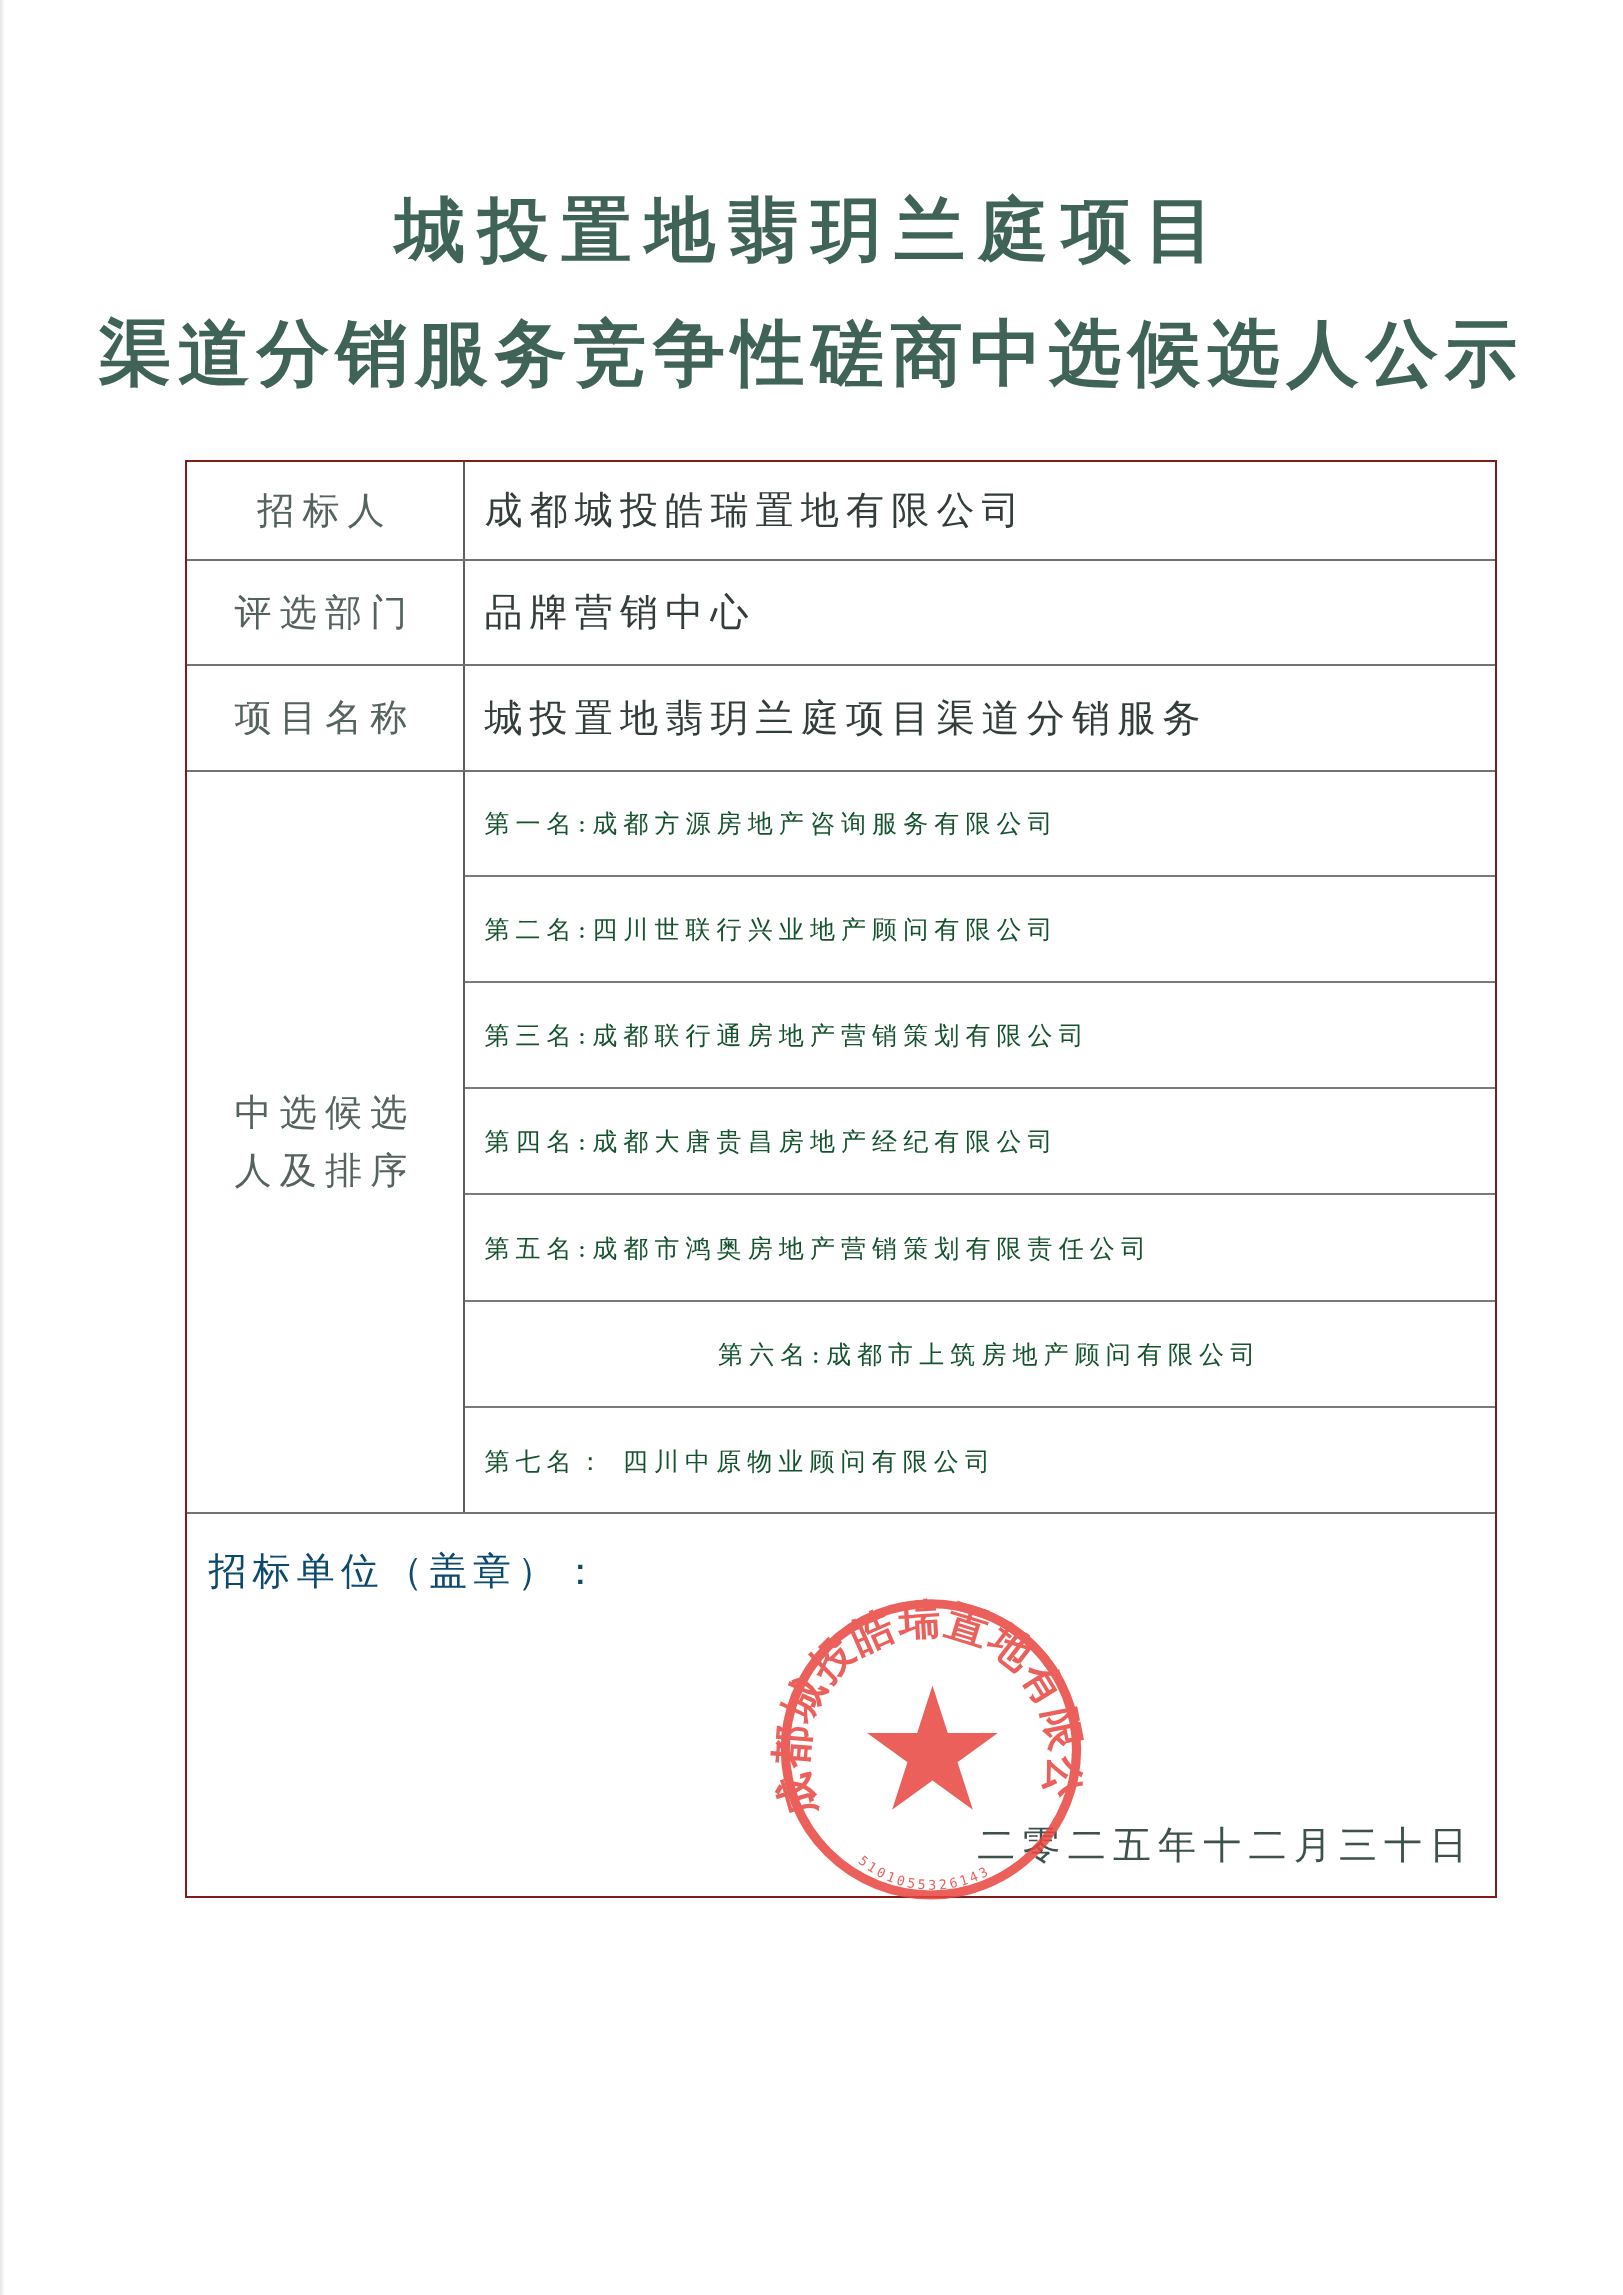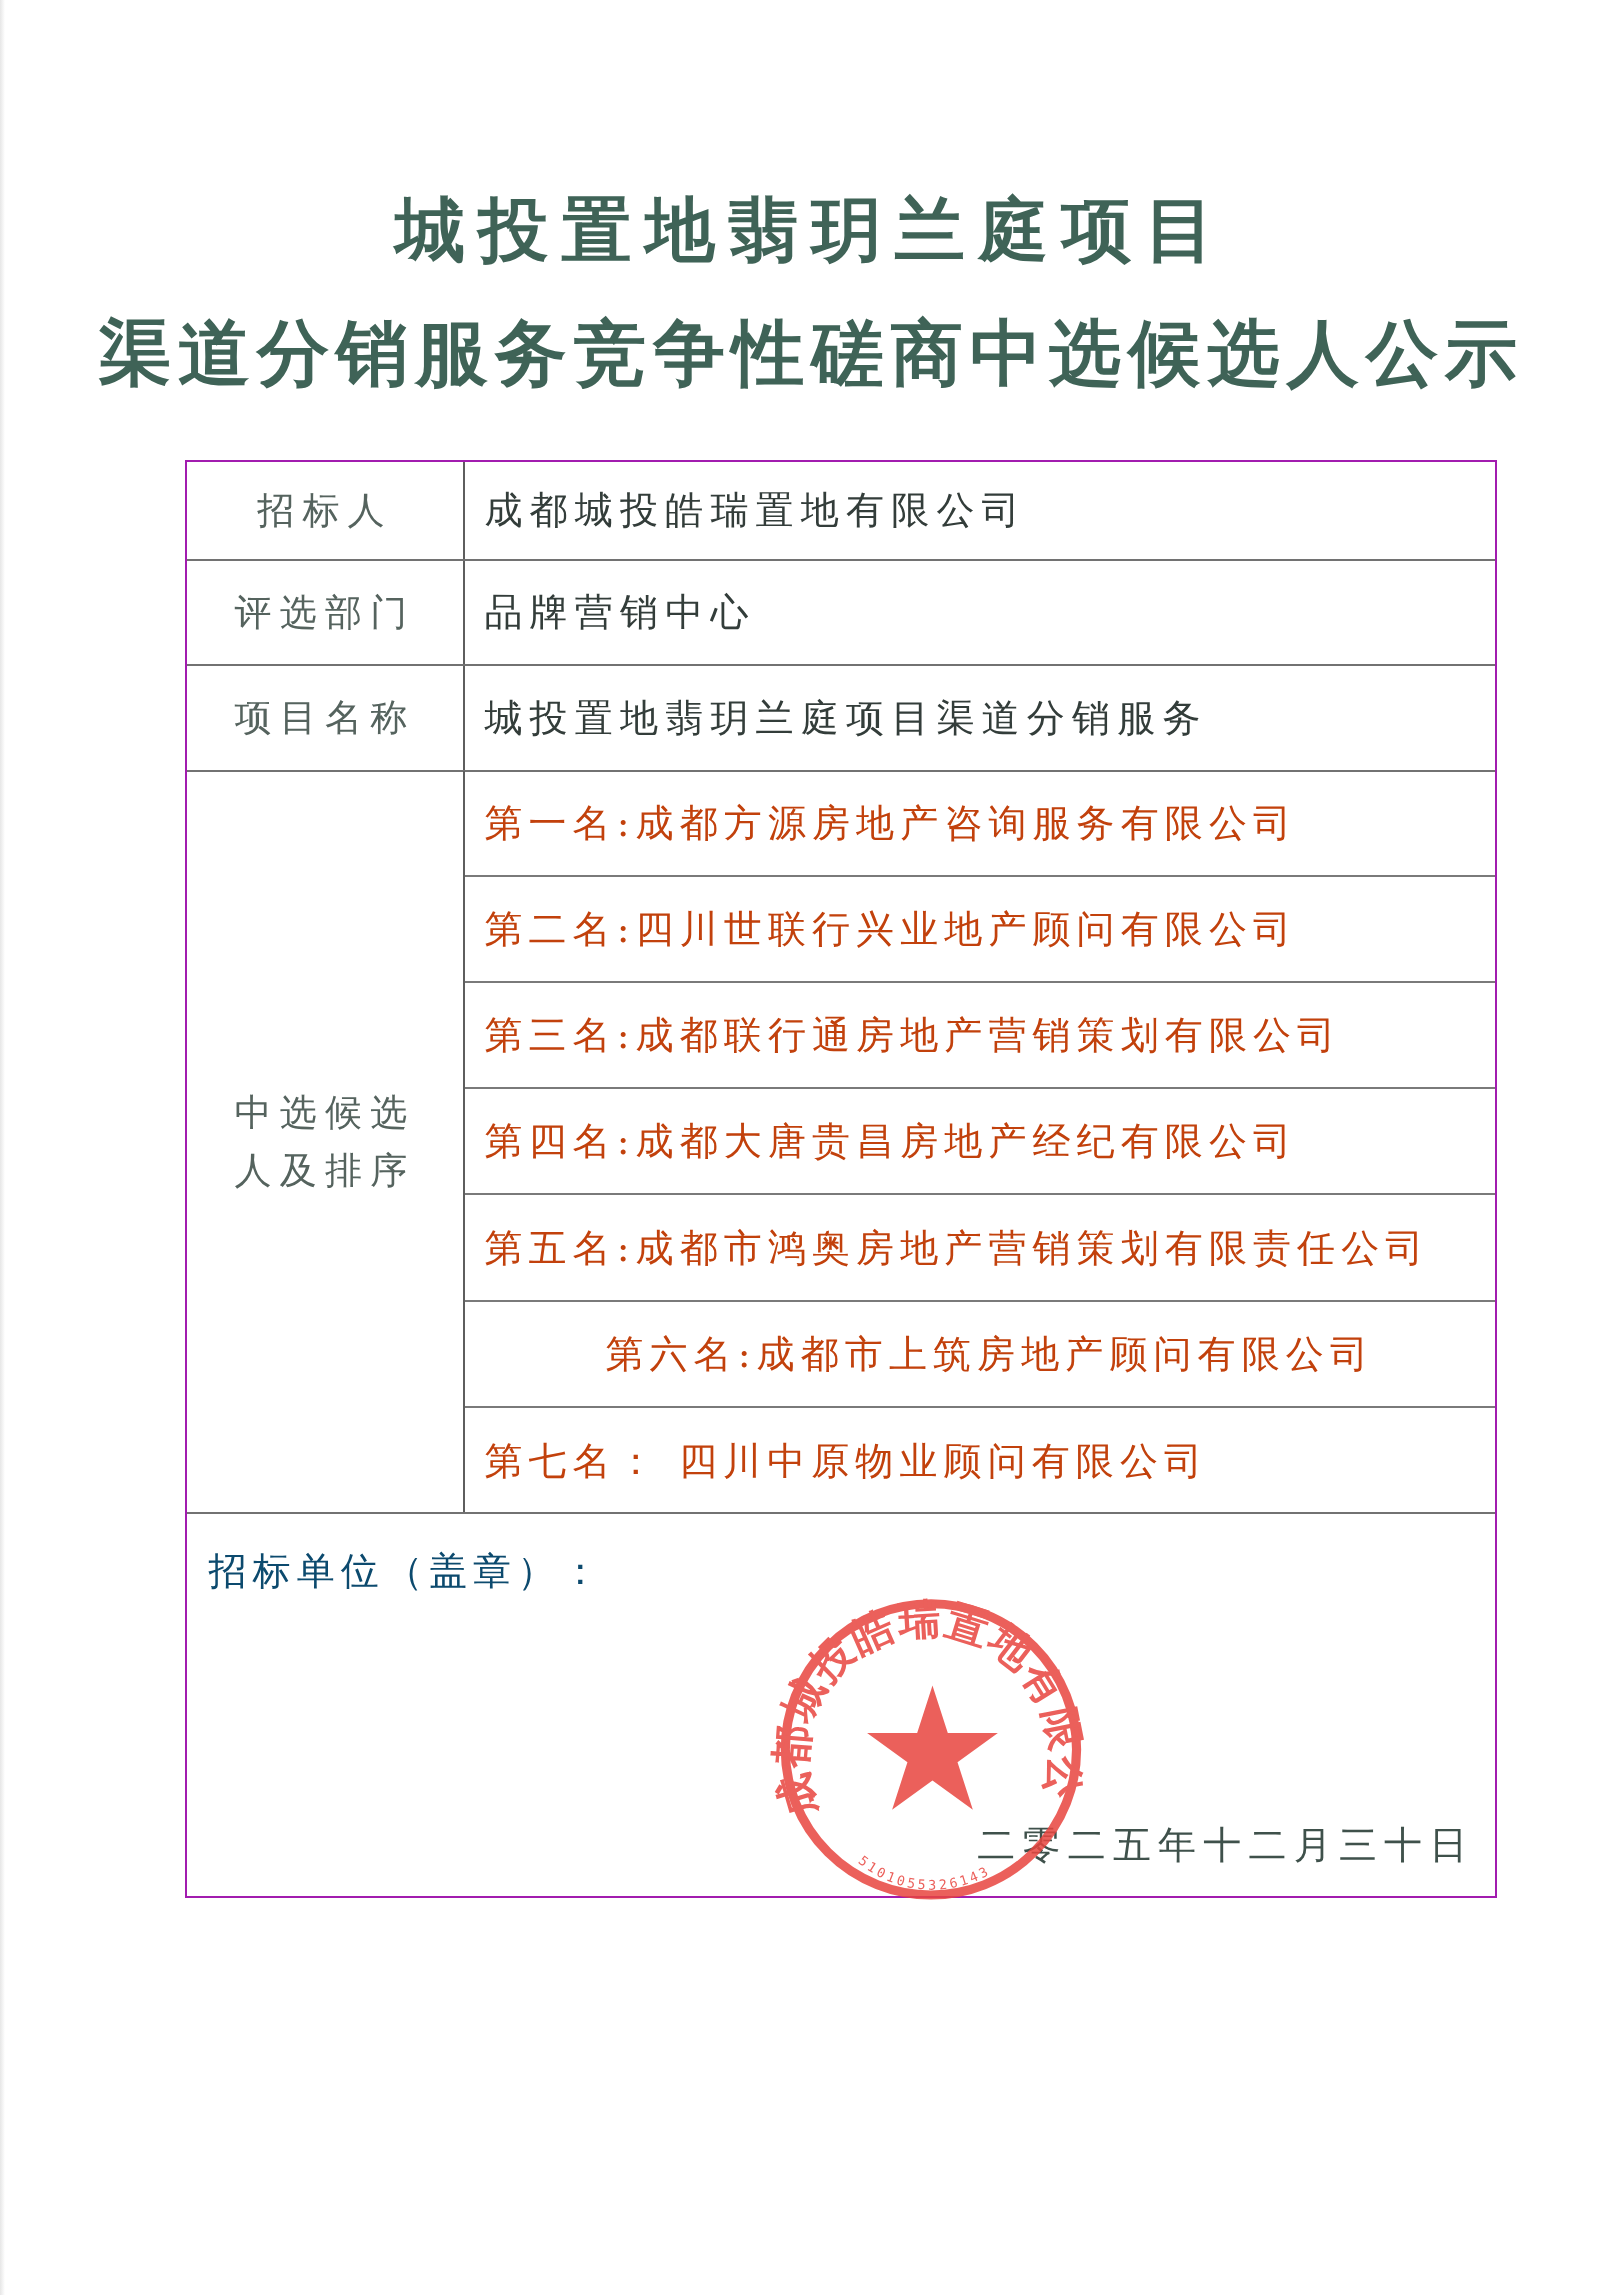--- a/index.html
+++ b/index.html
@@ -30,7 +30,7 @@
     position: absolute;
     left: 185px; top: 460px;
     width: 1312px; height: 1438px;
-    border: 2px solid #a21caf;
+    border: 2px solid #7f1d1d;
     box-sizing: border-box;
   }
   .row {

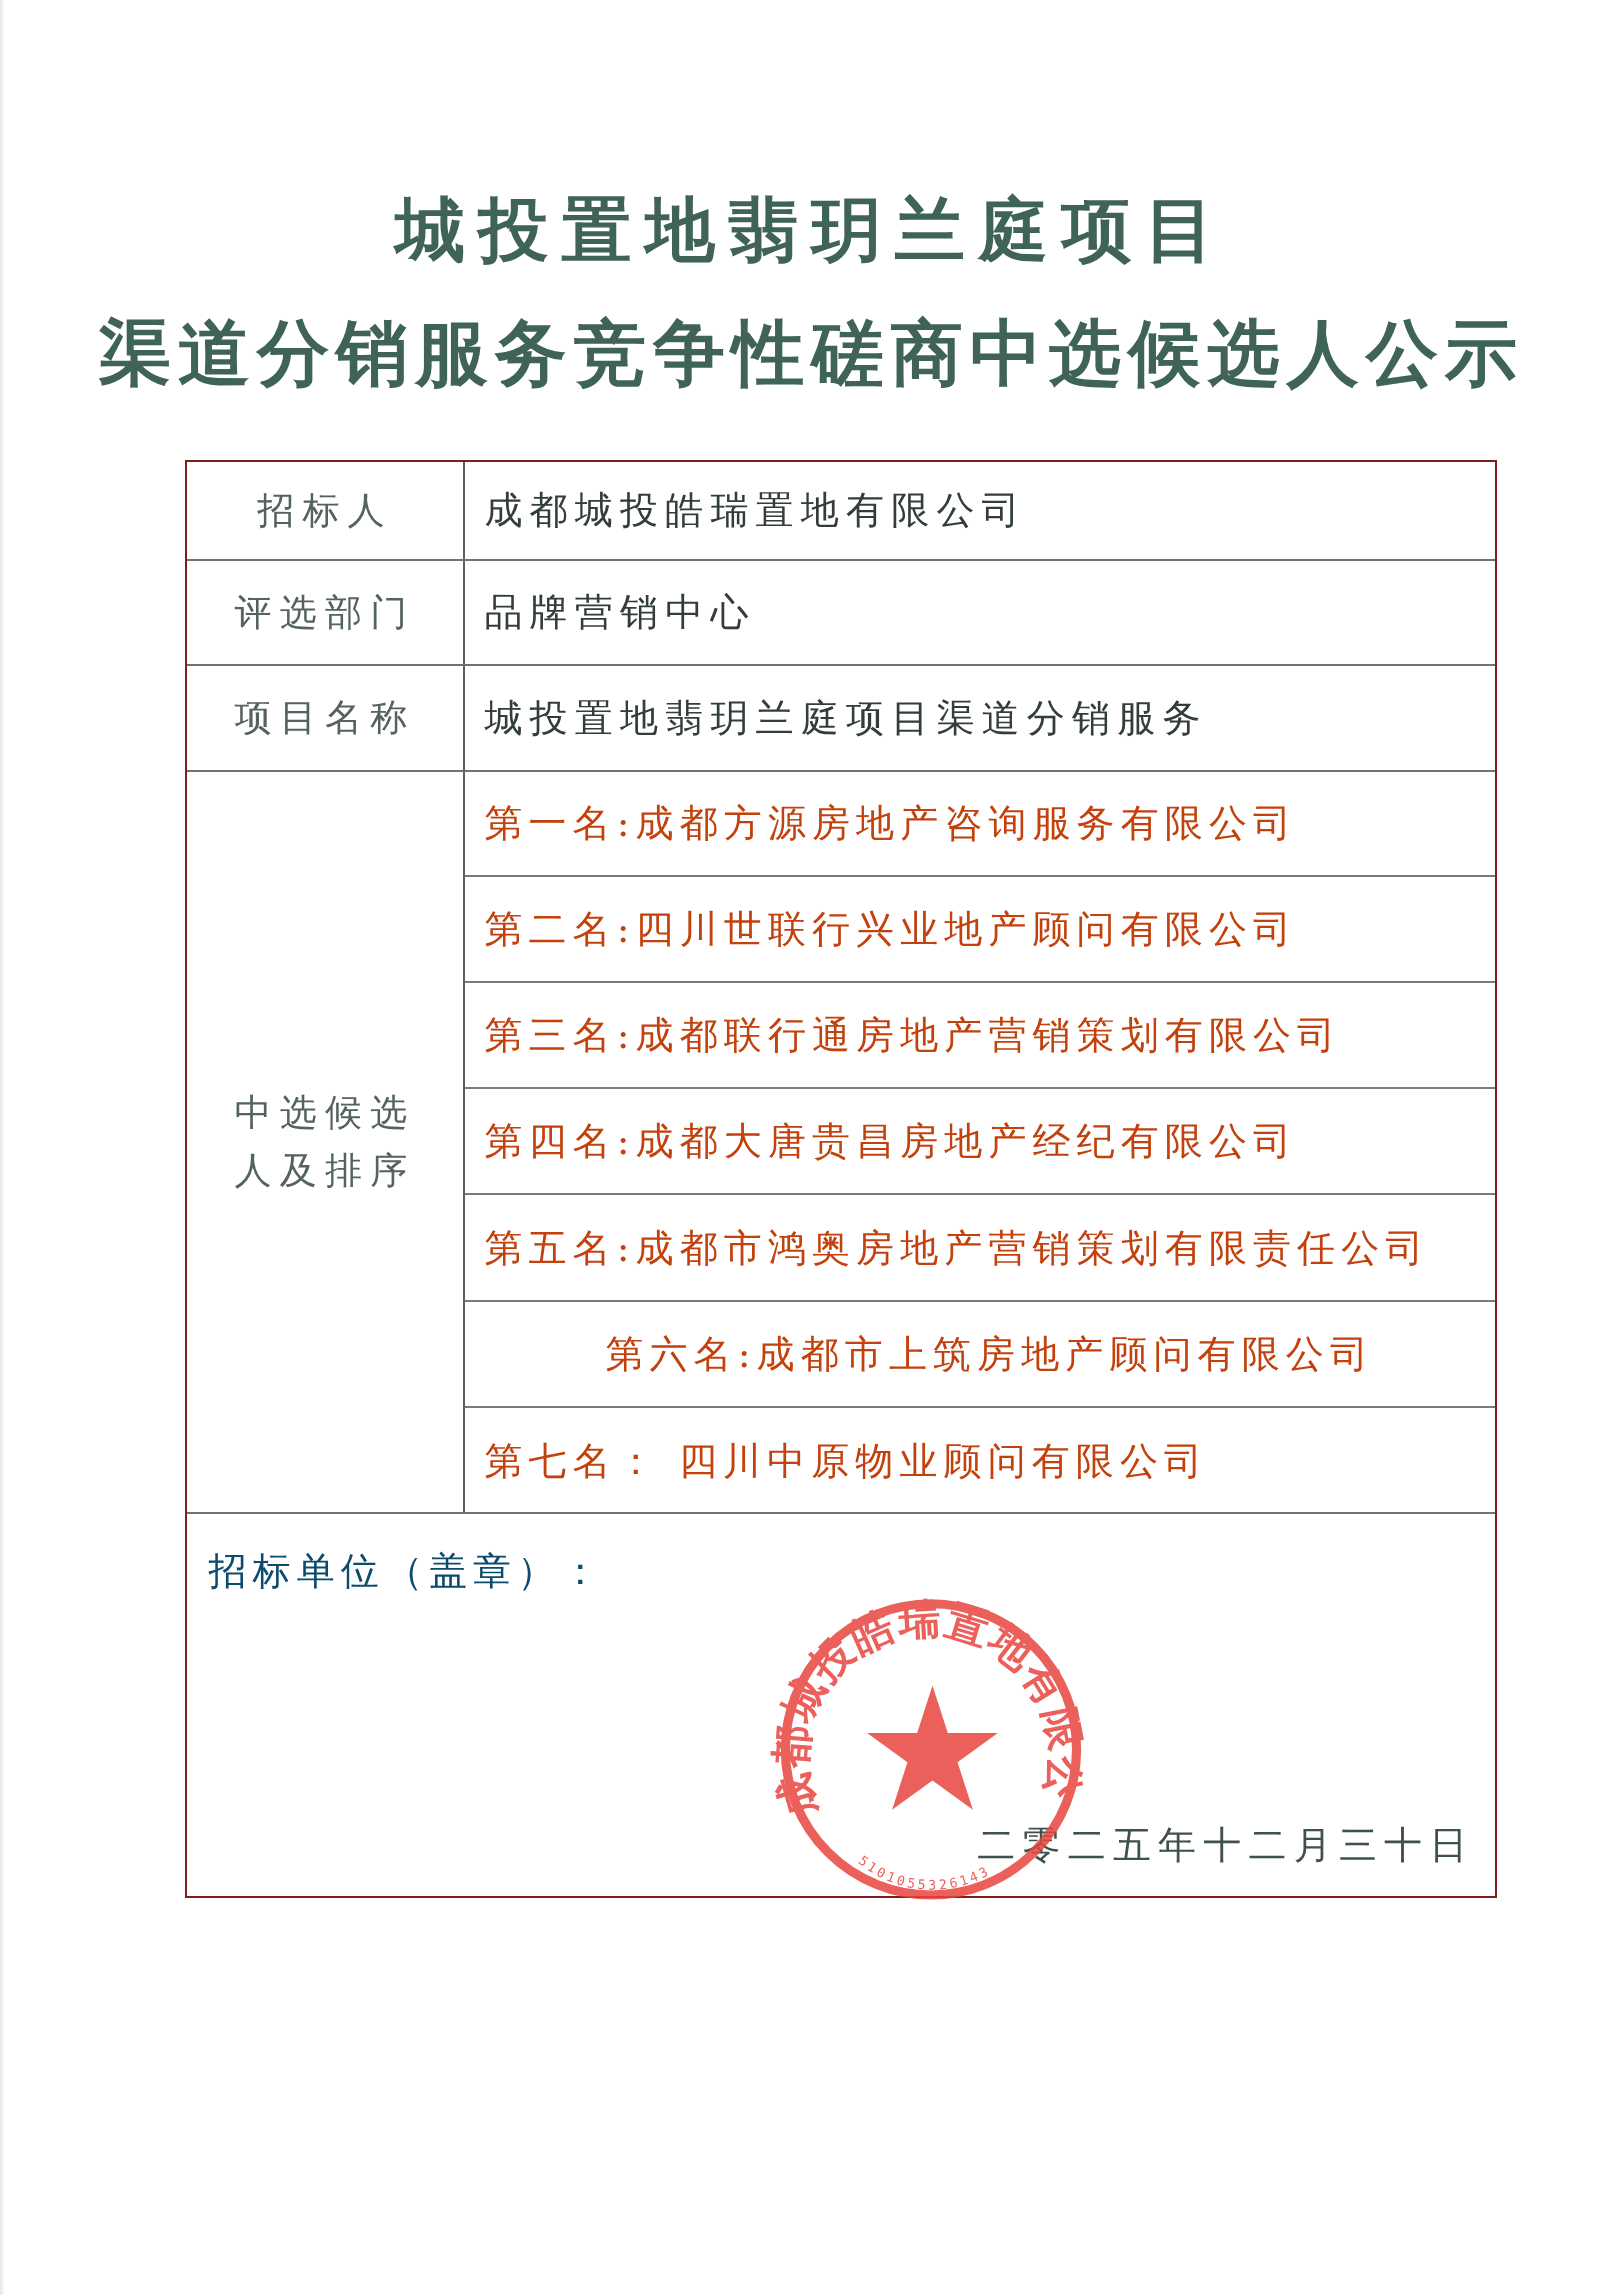--- a/index.html
+++ b/index.html
@@ -86,8 +86,8 @@
   }
   .cand-row.div { border-bottom: 2px solid #7a7a7a; }
   .cand-text {
-    font-size: 38px; letter-spacing: 6.1px;
-    color: #c2410c;
+    font-size: 25px; letter-spacing: 6.1px;
+    color: #14532d;
     white-space: nowrap;
   }
   .sign-area {

